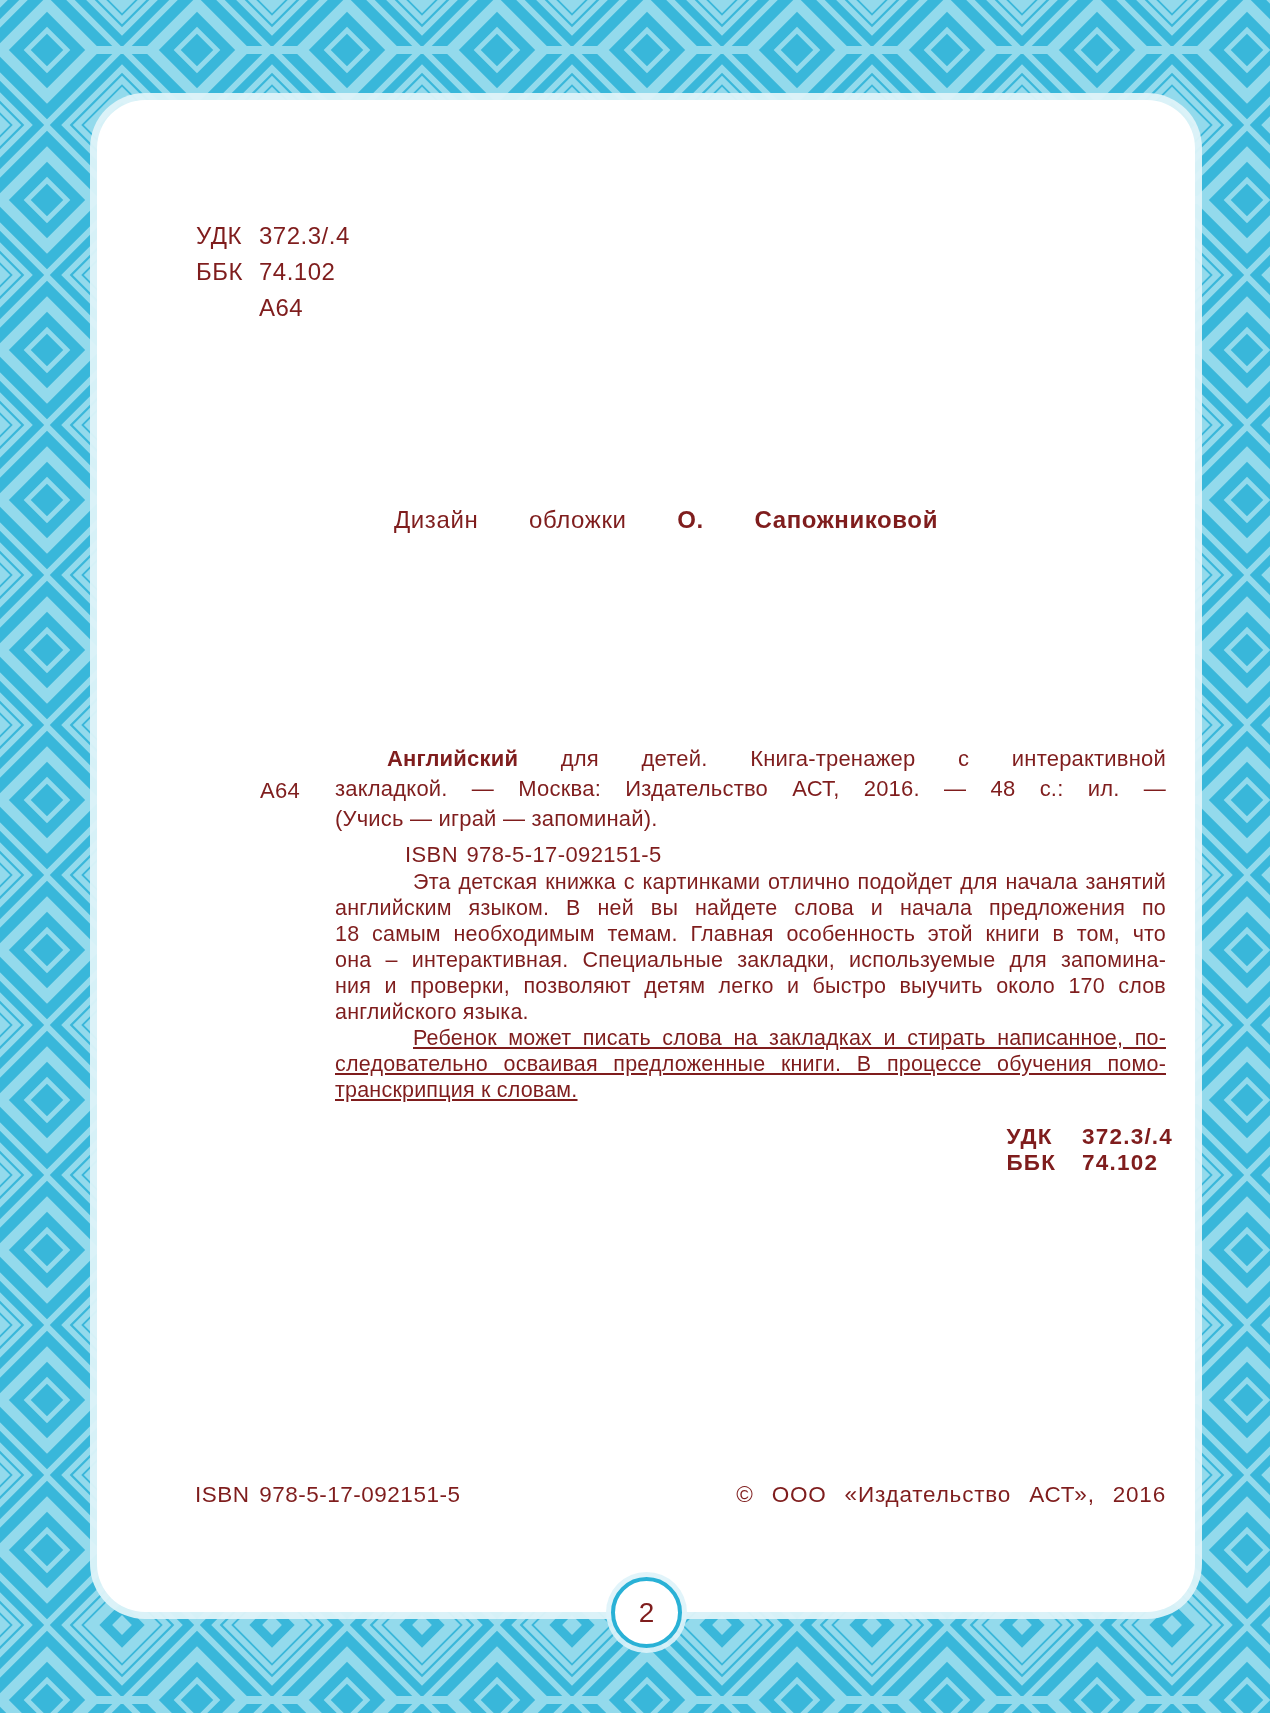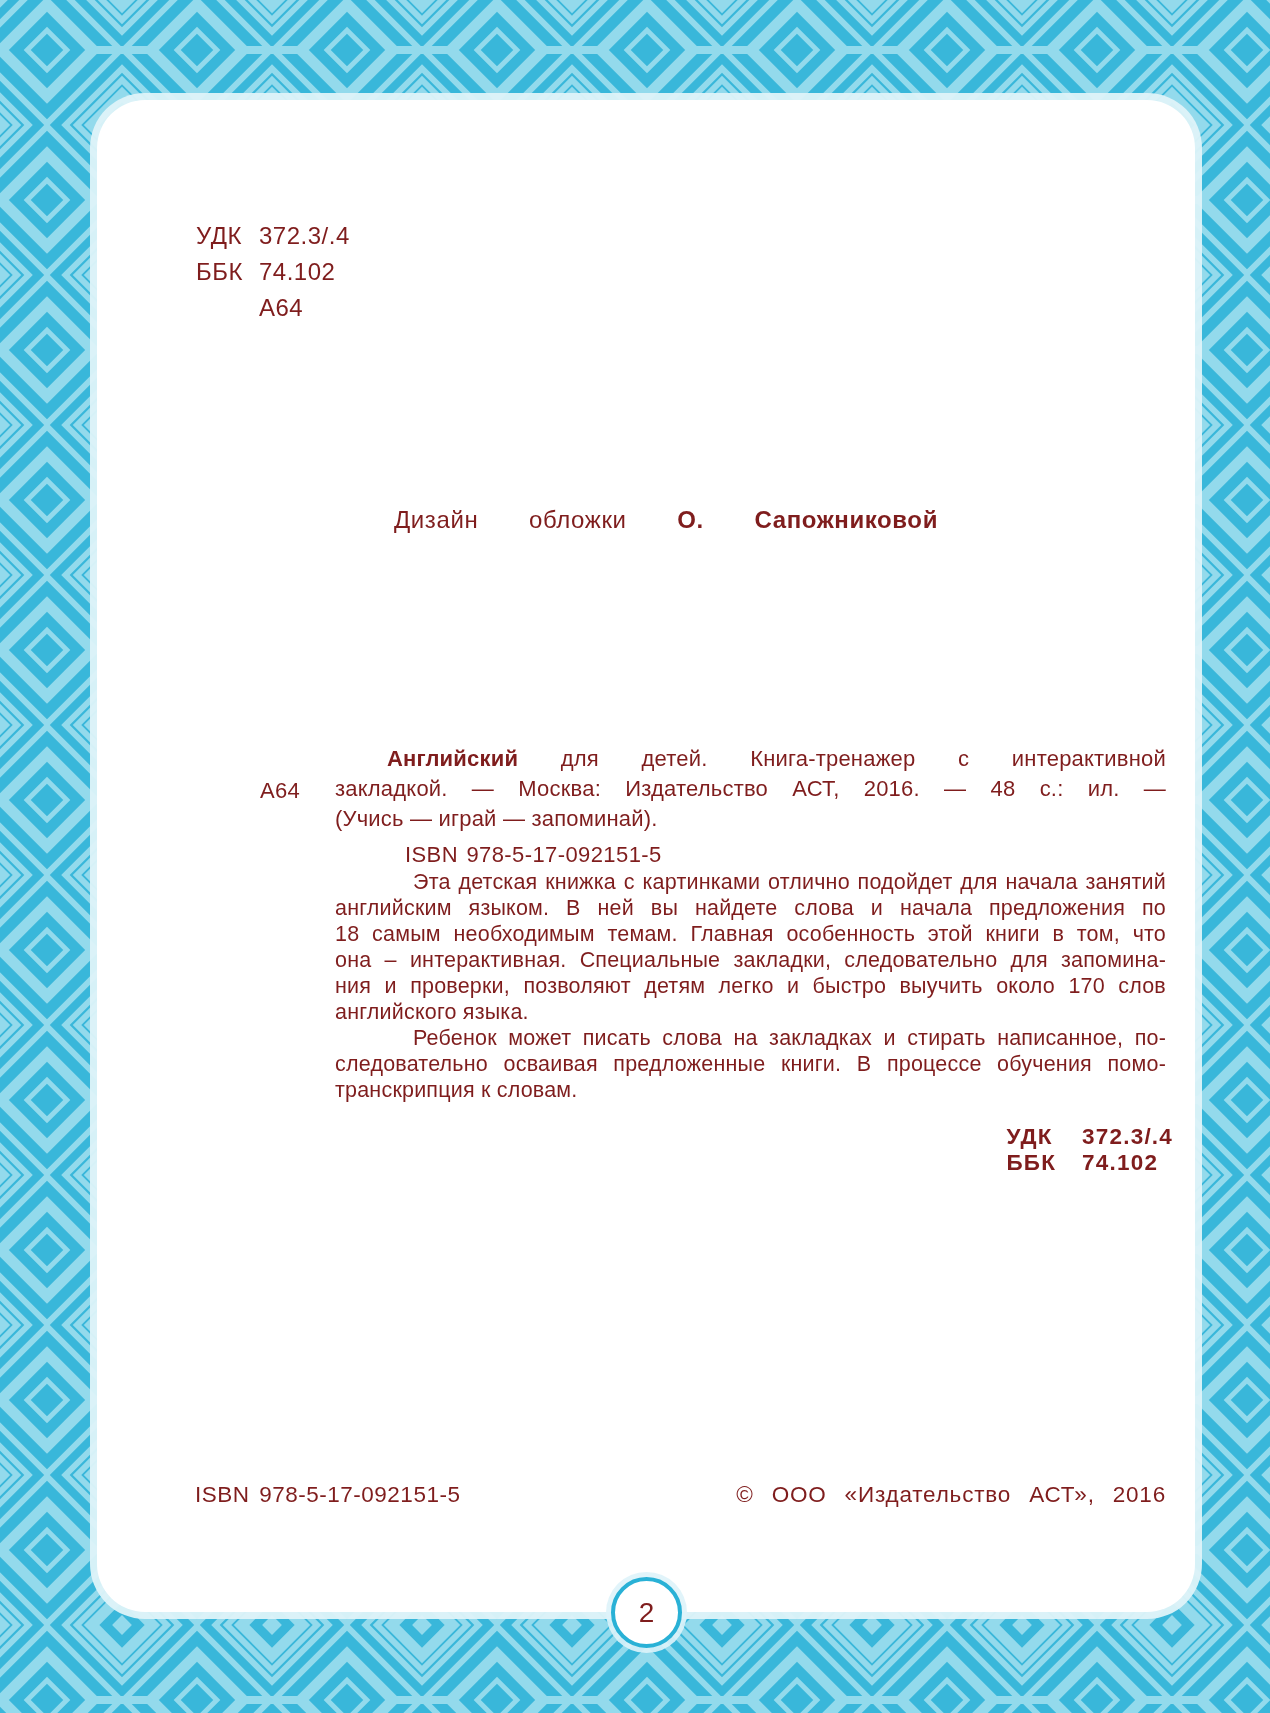--- a/index.html
+++ b/index.html
@@ -135,7 +135,7 @@
     <div class="jline"><span class="ind78"></span><span>Эта детская книжка с картинками отлично подойдет для начала занятий</span></div>
     <div class="jline">английским языком. В ней вы найдете слова и начала предложения по</div>
     <div class="jline">18 самым необходимым темам. Главная особенность этой книги в том, что</div>
-    <div class="jline">она – интерактивная. Специальные закладки, следовательно для запомина-</div>
+    <div class="jline">она – интерактивная. Специальные закладки, используемые для запомина-</div>
     <div class="jline">ния и проверки, позволяют детям легко и быстро выучить около 170 слов</div>
     <div>английского языка.</div>
   </div>

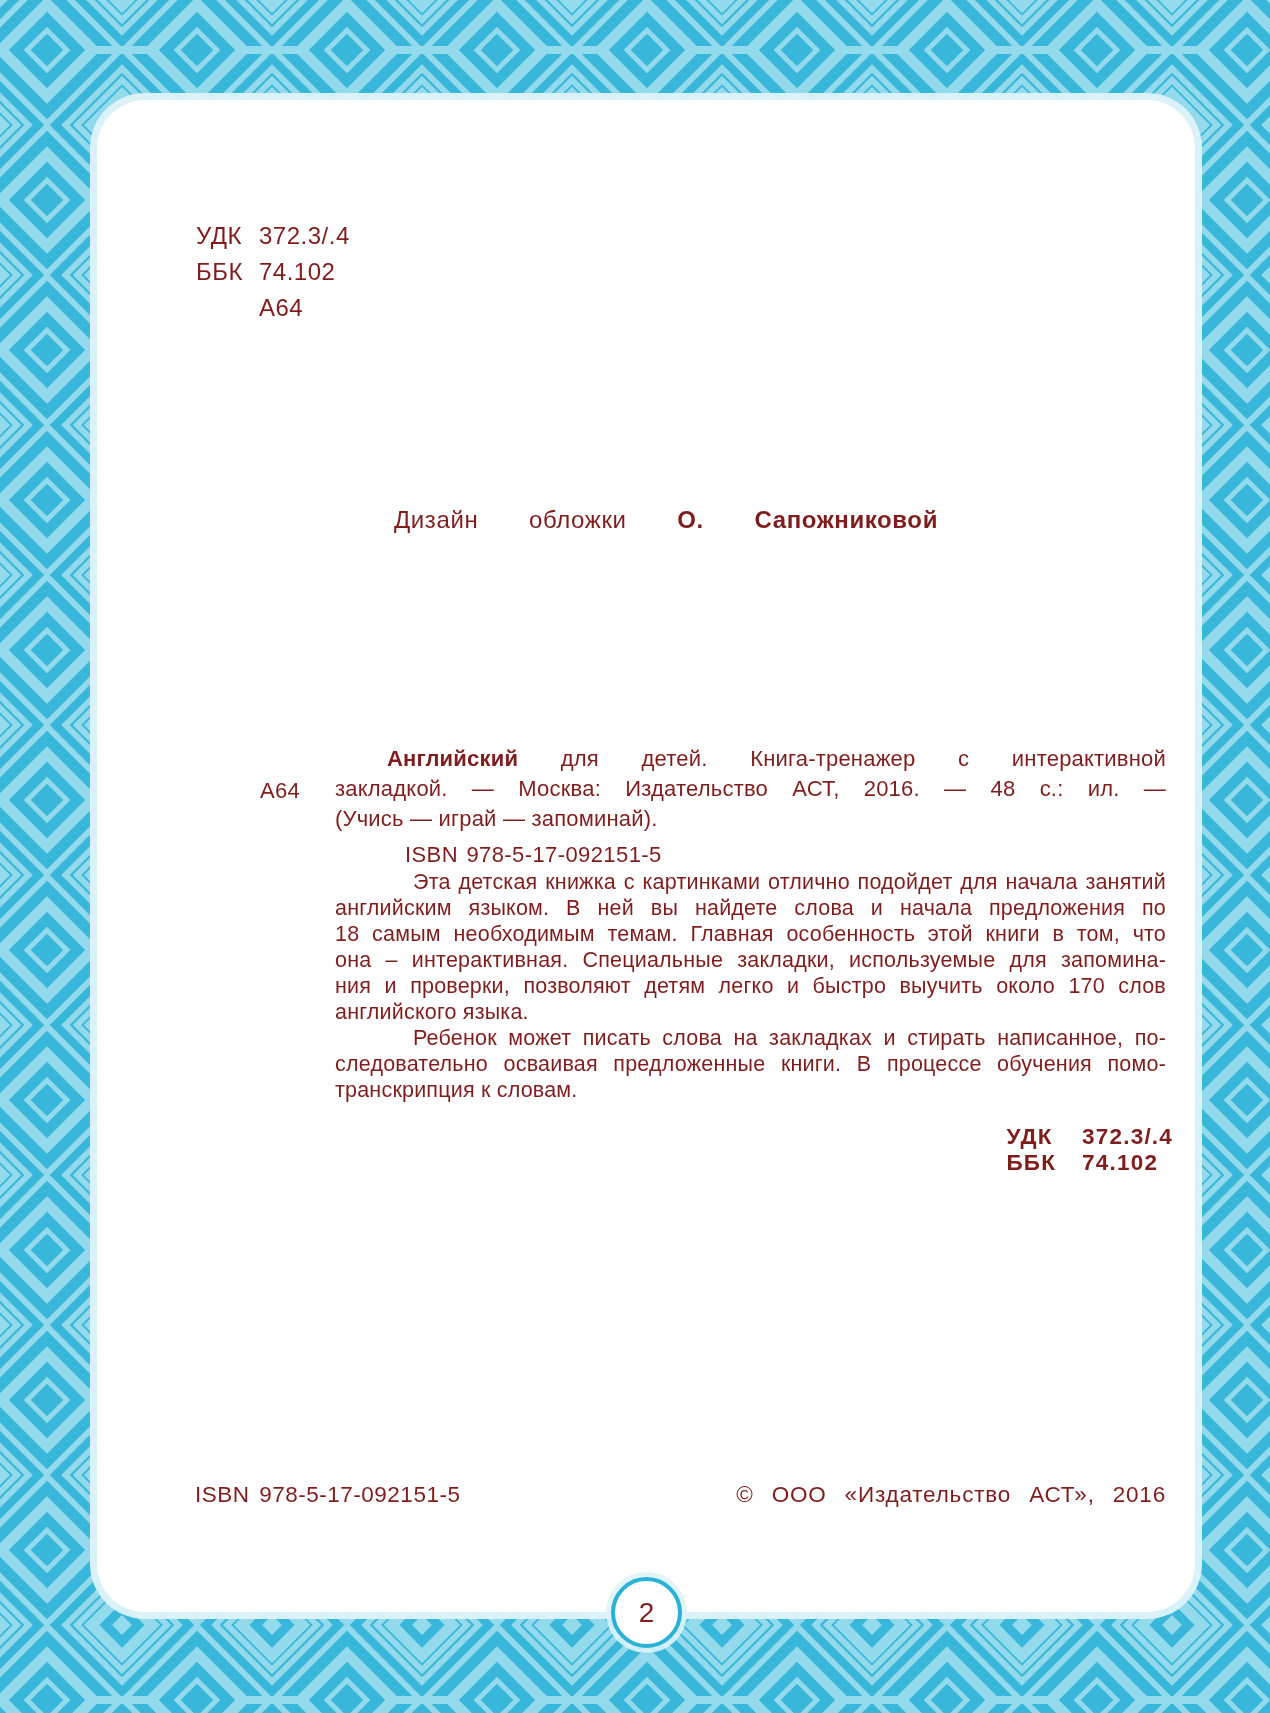--- a/index.html
+++ b/index.html
@@ -36,7 +36,7 @@
   
   .para{left:335px;width:831px;font-size:21.5px;line-height:26px;letter-spacing:.2px;}
   .para1{top:869px;}
-  .para2{top:1025px;}
+  .para2{top:1025px;text-decoration:underline;}
   
   .bottom-codes{
     right:97px;top:1124px;font-weight:bold;font-size:22.5px;line-height:26px;letter-spacing:1.2px;

